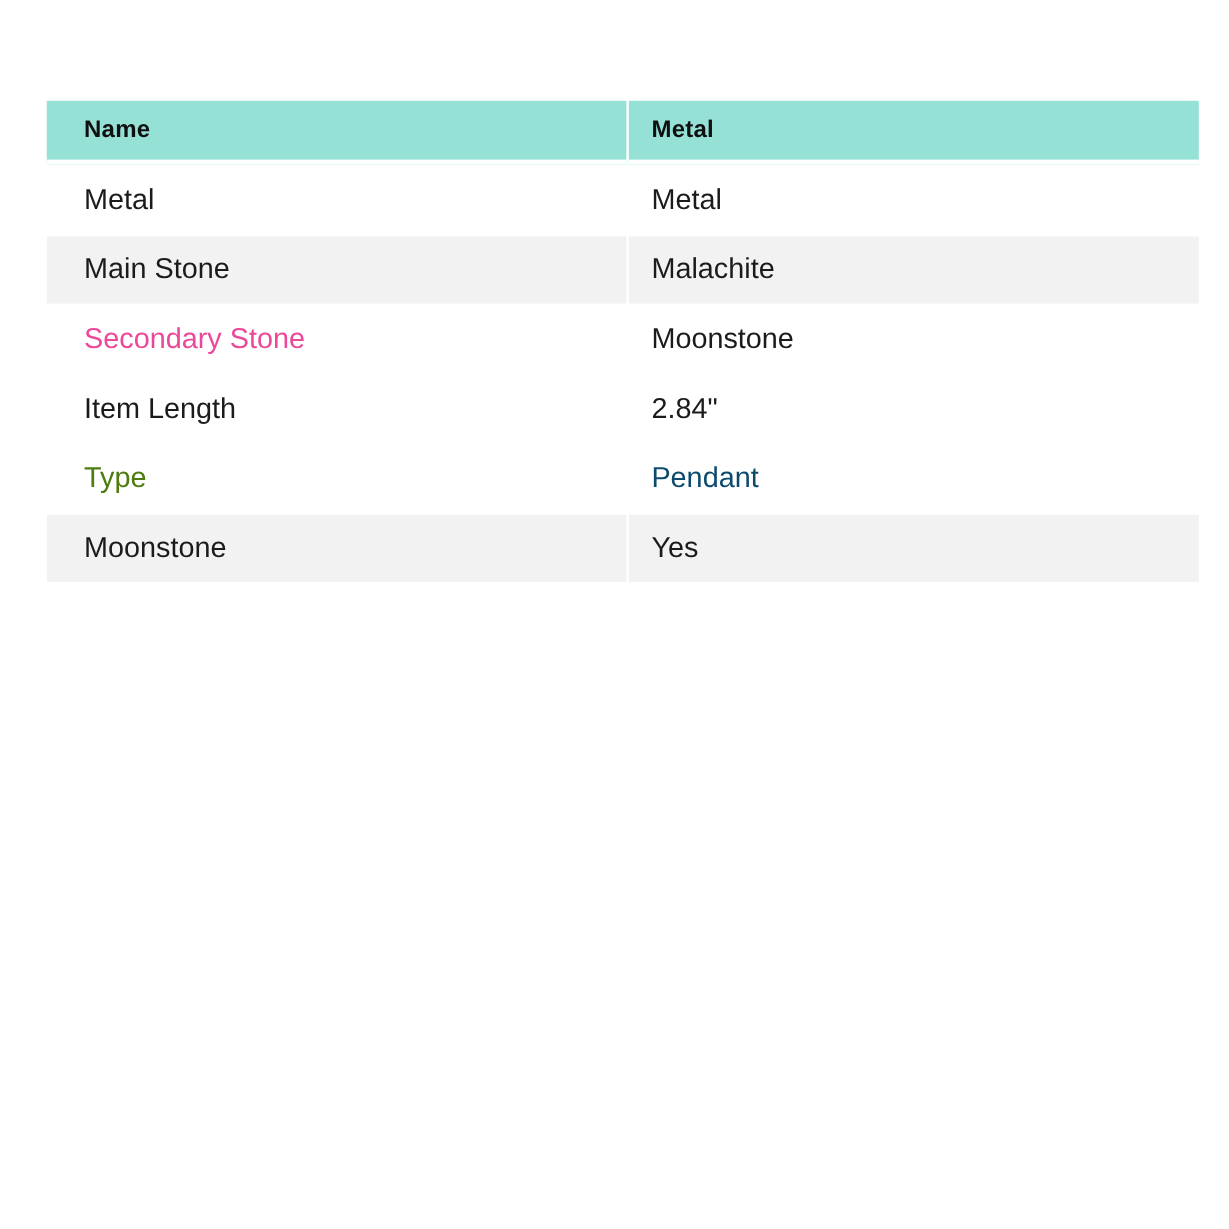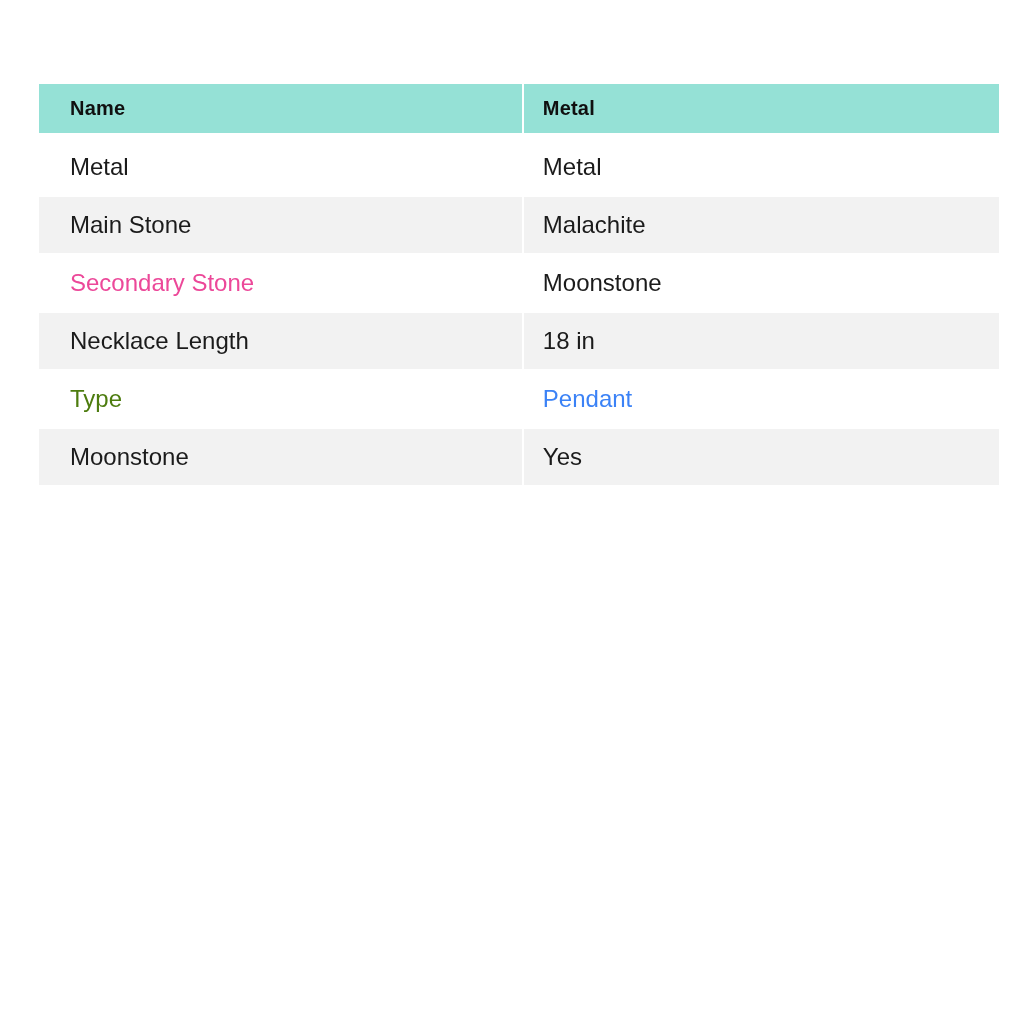--- a/index.html
+++ b/index.html
@@ -91,6 +91,10 @@
           <td class="col-name" style="color: #ec4899;">Secondary Stone</td>
           <td class="col-value" style="color: rgb(27, 27, 27);">Moonstone</td>
         </tr>
+        <tr>
+          <td class="col-name" style="color: rgb(27, 27, 27);">Item Length</td>
+          <td class="col-value" style="color: rgb(27, 27, 27);">2.84"</td>
+        </tr>
         <tr class="alt">
           <td class="col-name" style="color: rgb(27, 27, 27);">Necklace Length</td>
           <td class="col-value" style="color: rgb(27, 27, 27);">18 in</td>

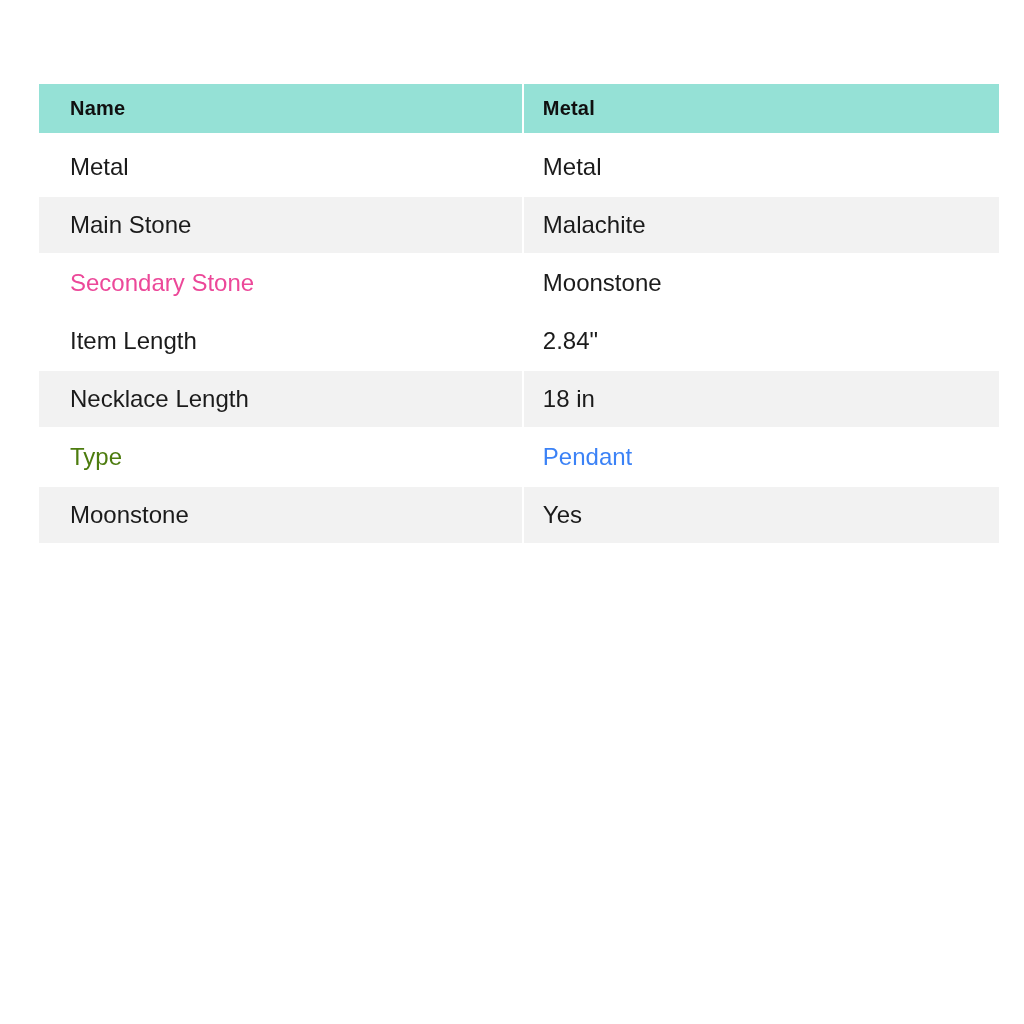--- a/index.html
+++ b/index.html
@@ -95,10 +95,6 @@
           <td class="col-name" style="color: rgb(27, 27, 27);">Item Length</td>
           <td class="col-value" style="color: rgb(27, 27, 27);">2.84"</td>
         </tr>
-        <tr class="alt">
-          <td class="col-name" style="color: rgb(27, 27, 27);">Necklace Length</td>
-          <td class="col-value" style="color: rgb(27, 27, 27);">18 in</td>
-        </tr>
         <tr>
           <td class="col-name" style="color: #4d7c0f;">Type</td>
           <td class="col-value" style="color: #3b82f6;">Pendant</td>

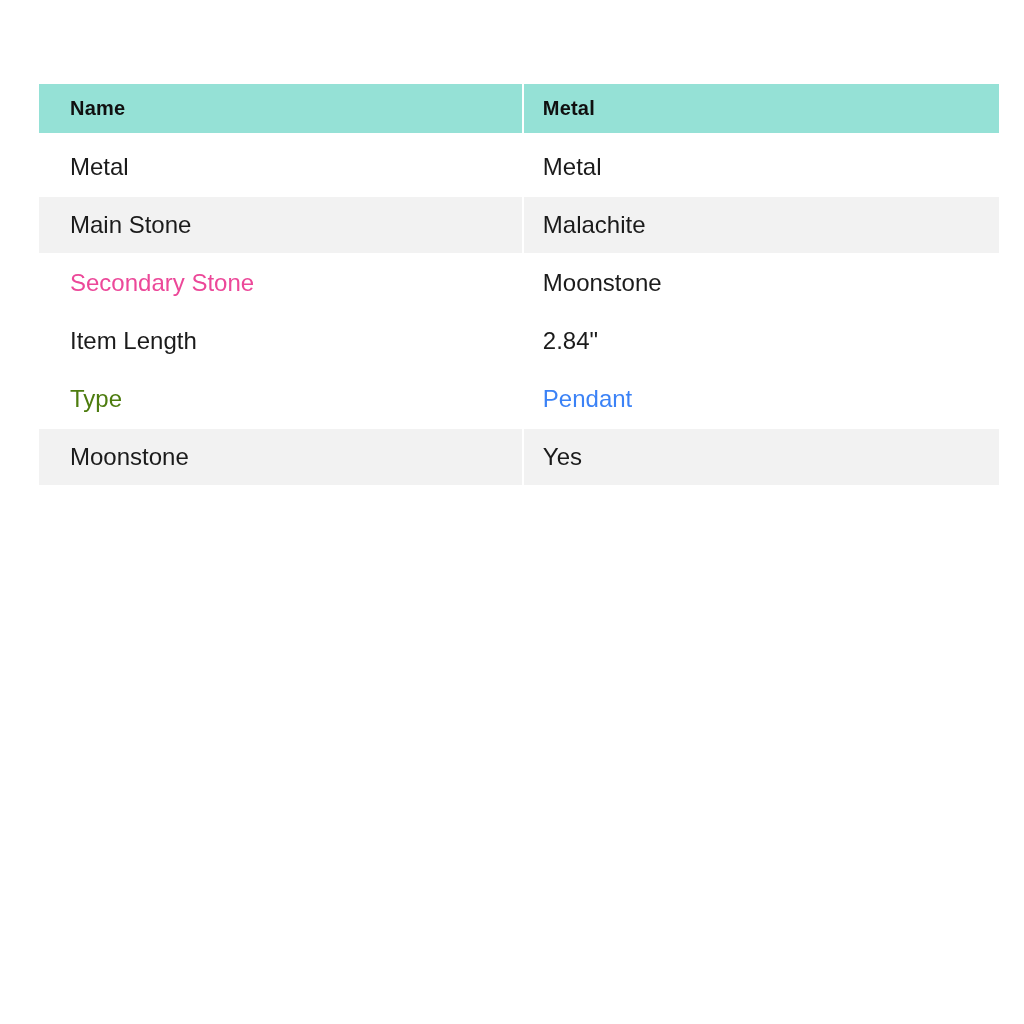--- a/index.html
+++ b/index.html
@@ -97,7 +97,7 @@
         </tr>
         <tr>
           <td class="col-name" style="color: #4d7c0f;">Type</td>
-          <td class="col-value" style="color: #3b82f6;">Pendant</td>
+          <td class="col-value" style="color: #0c4a6e;">Pendant</td>
         </tr>
         <tr class="alt">
           <td class="col-name" style="color: rgb(27, 27, 27);">Moonstone</td>

